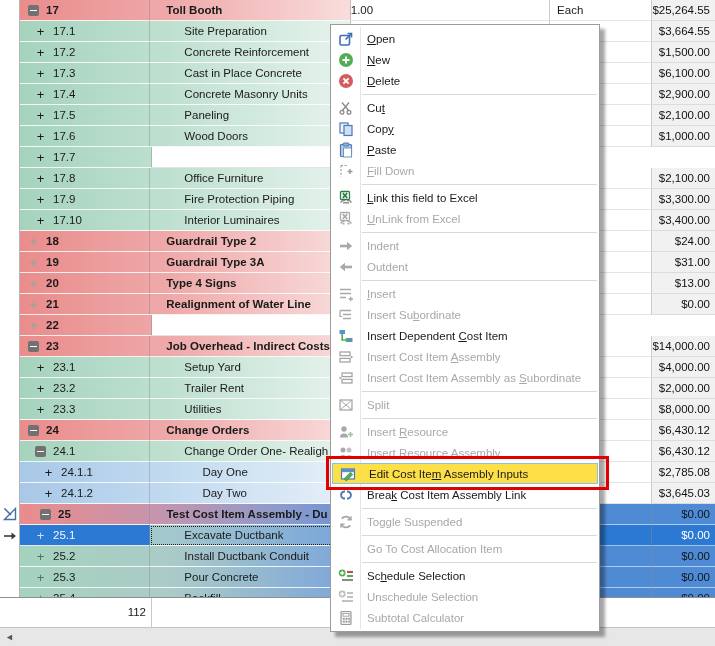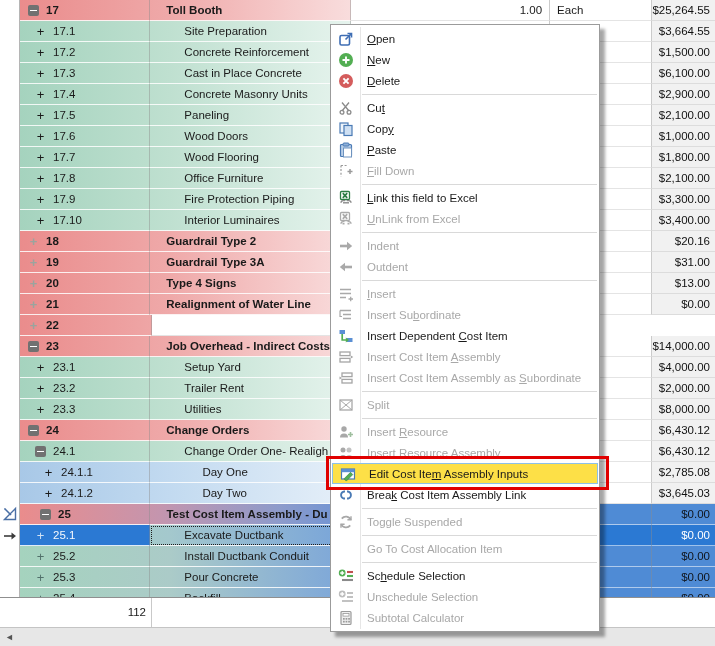--- a/index.html
+++ b/index.html
@@ -16,7 +16,7 @@
         border-right:1px solid rgba(140,140,140,.45);border-bottom:1px solid rgba(255,255,255,.85);}
   .c-id{width:132px;display:flex;align-items:center;}
   .c-name{width:203px;}
-  .c-qty{width:202px;background:#fff;text-align:right;padding-right:7px;border-bottom-color:#e4e4e4;}
+  .c-qty{width:202px;background:#fff;padding-right:7px;border-bottom-color:#e4e4e4;}
   .c-unit{width:103px;background:#fff;padding-left:7px;border-bottom-color:#e4e4e4;}
   .c-amt{width:64px;background:#f1f1f1;text-align:right;padding-right:5px;
          border-right:none;border-bottom-color:#dcdcdc;color:#111;}

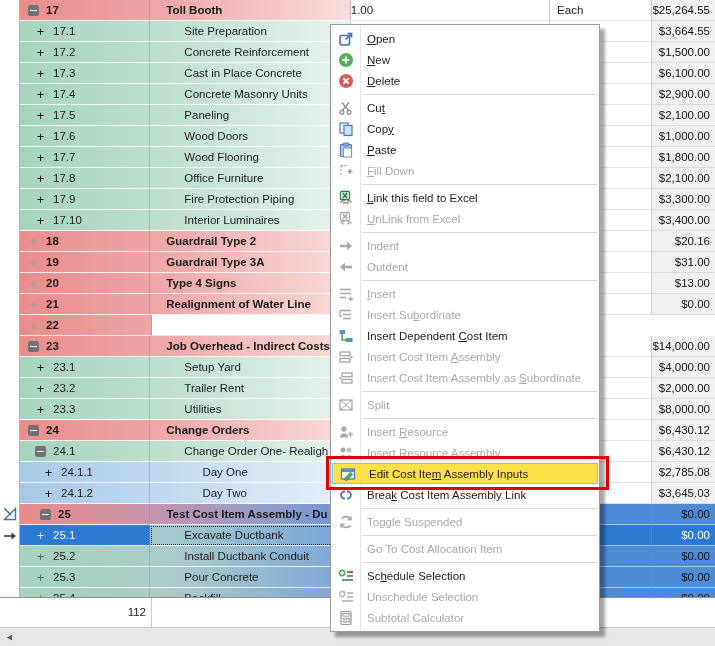--- a/index.html
+++ b/index.html
@@ -147,7 +147,6 @@
           <span class="exp plus">+</span>
           <span>17.7</span>
         </div>
-        <div class="cell c-name" style="padding-left:34px">Wood Flooring</div>
         <div class="cell c-qty"></div>
         <div class="cell c-unit"></div>
         <div class="cell c-amt">$1,800.00</div>

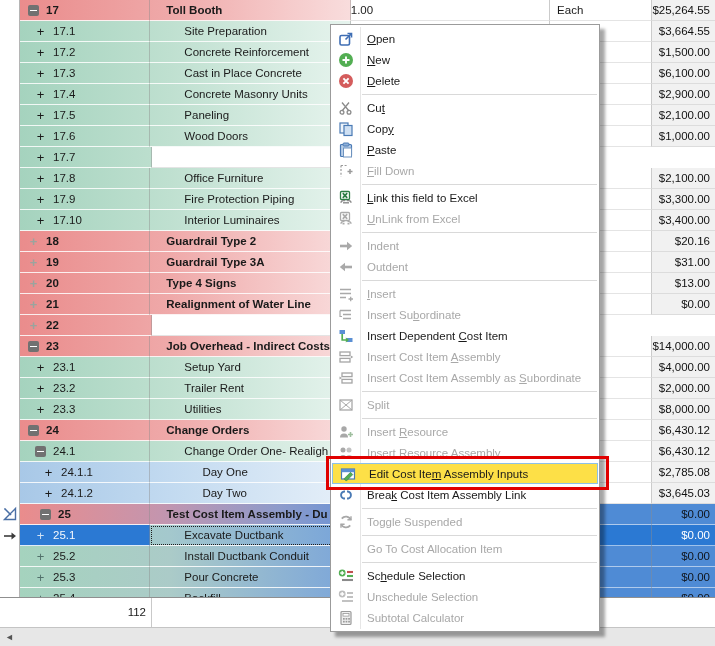--- a/index.html
+++ b/index.html
@@ -189,7 +189,7 @@
         <div class="cell c-name bold" style="padding-left:16px">Guardrail Type 2</div>
         <div class="cell c-qty"></div>
         <div class="cell c-unit"></div>
-        <div class="cell c-amt">$20.16</div>
+        <div class="cell c-amt">$24.00</div>
       </div>
       <div class="row r-red">
         <div class="cell c-id bold" style="padding-left:8px">

